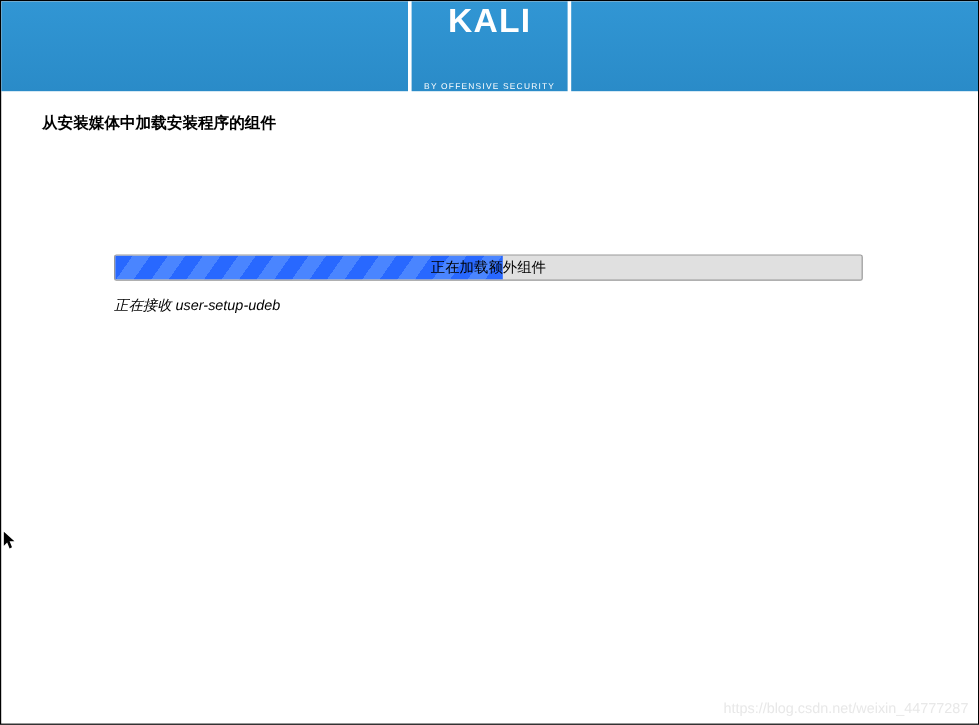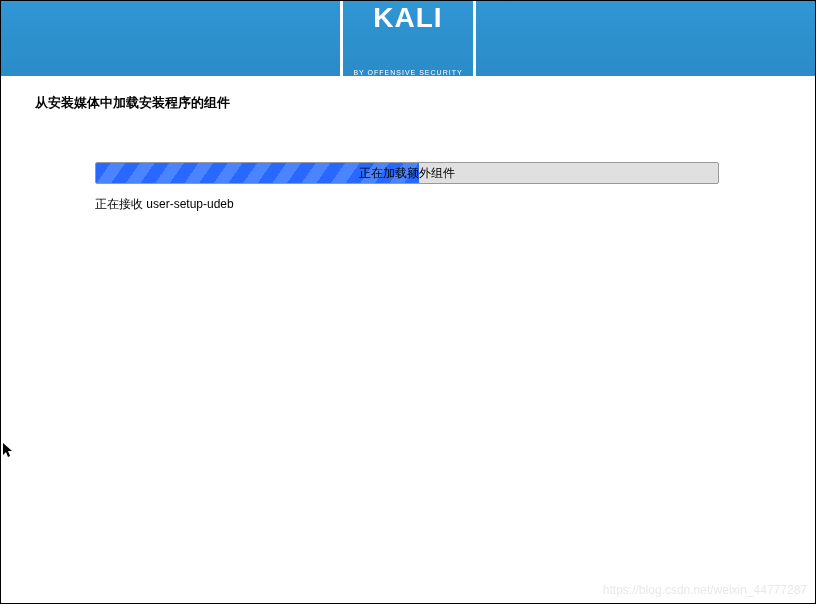--- a/index.html
+++ b/index.html
@@ -57,7 +57,7 @@
       color: #000;
     }
     .progress-container {
-      margin-top: 50px;
+      margin-top: 100px;
       margin-left: 60px;
       margin-right: 62px;
     }

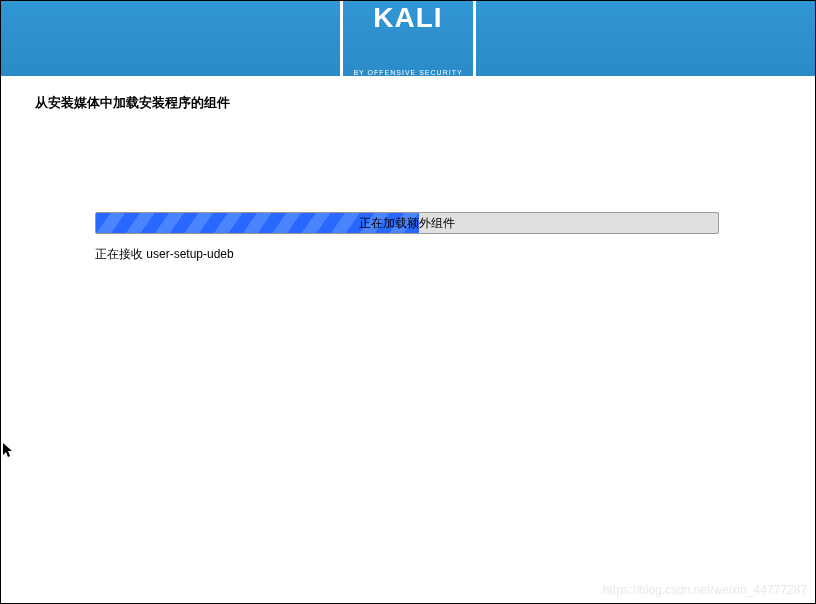--- a/index.html
+++ b/index.html
@@ -100,6 +100,7 @@
     .status-text {
       margin-top: 12px;
       font-size: 12px;
+      font-style: italic;
       color: #000;
     }
     .watermark {

